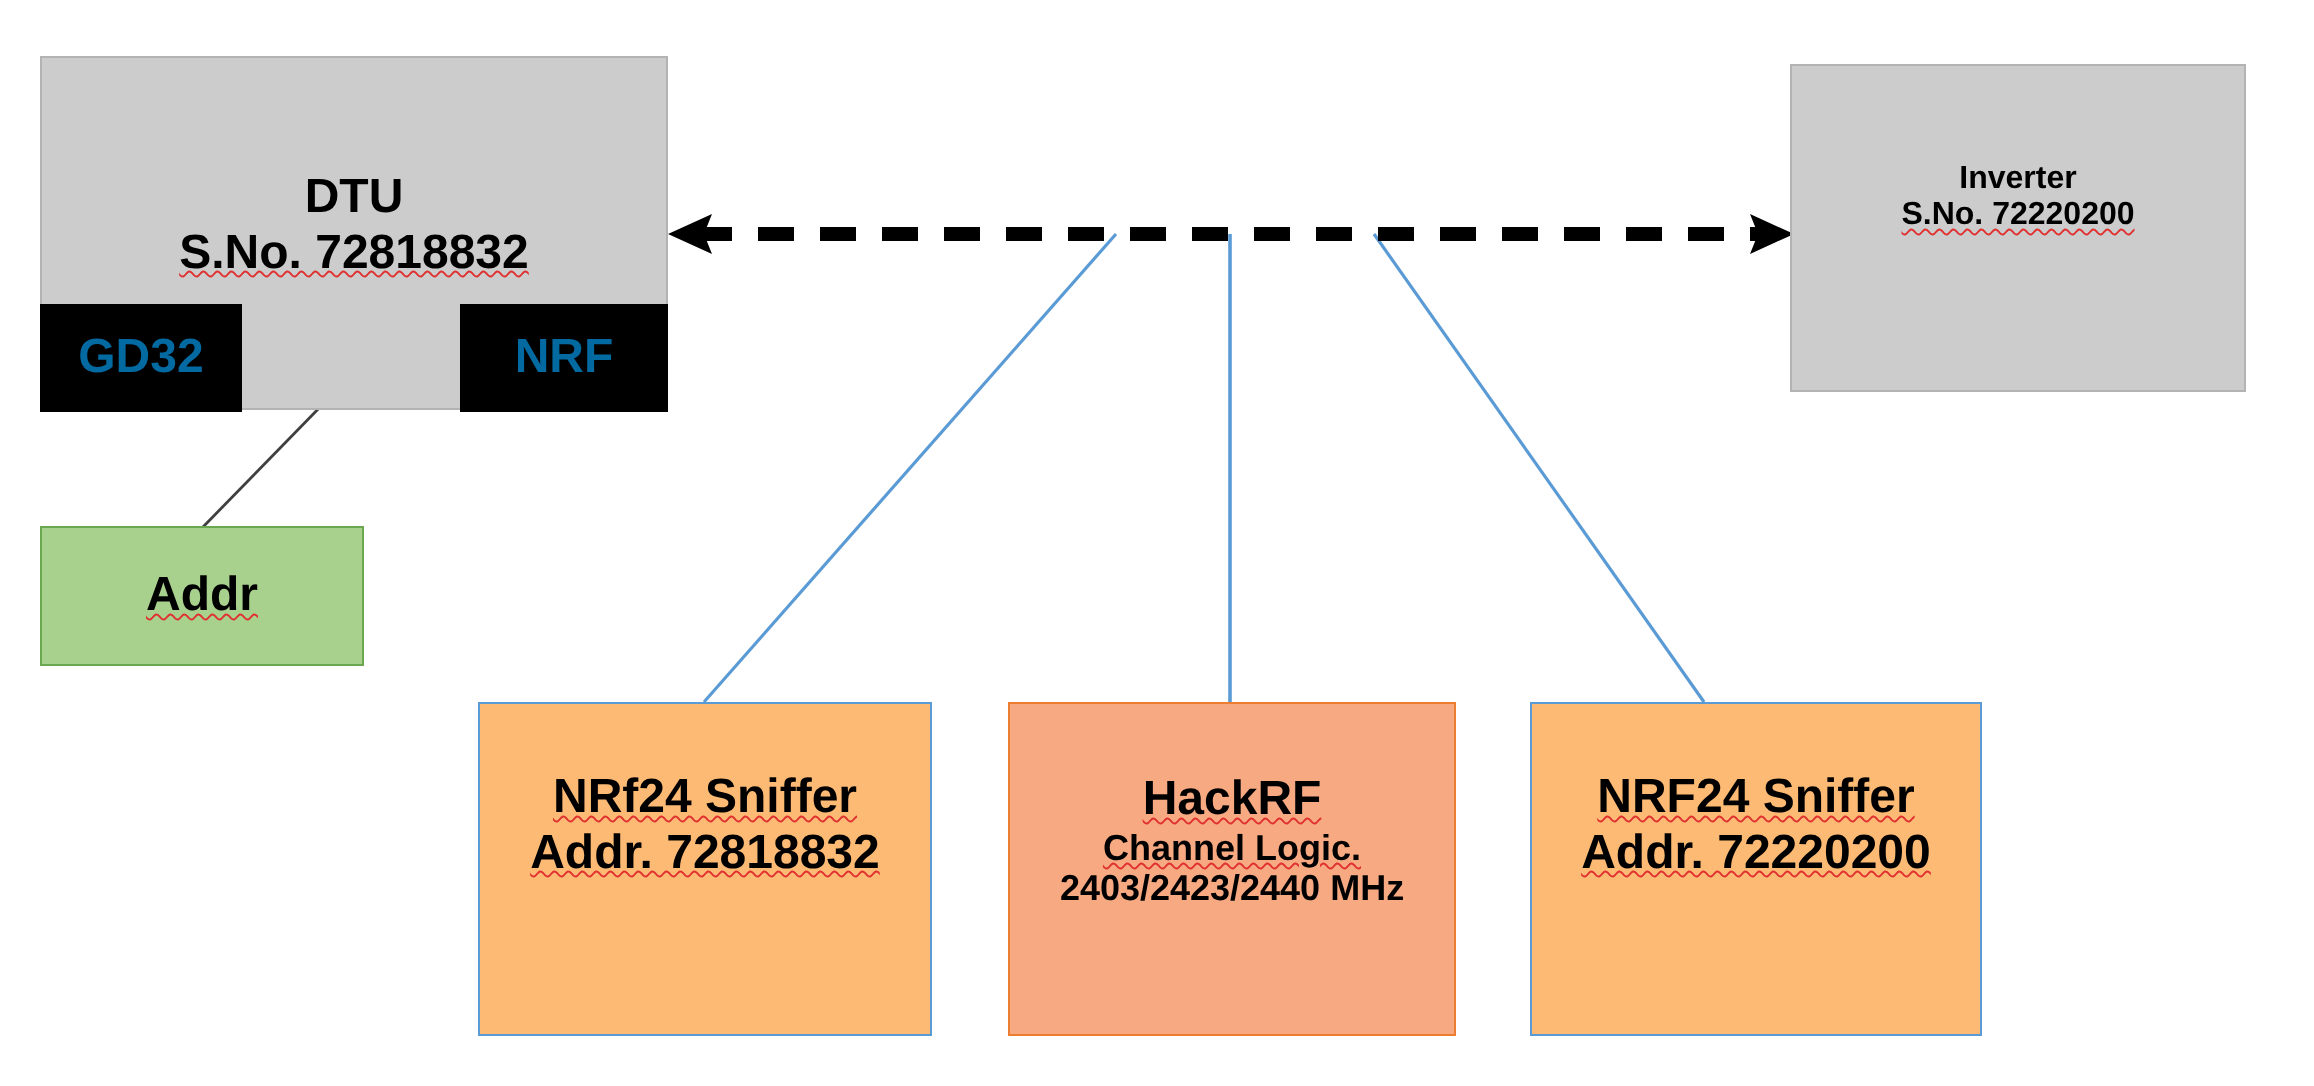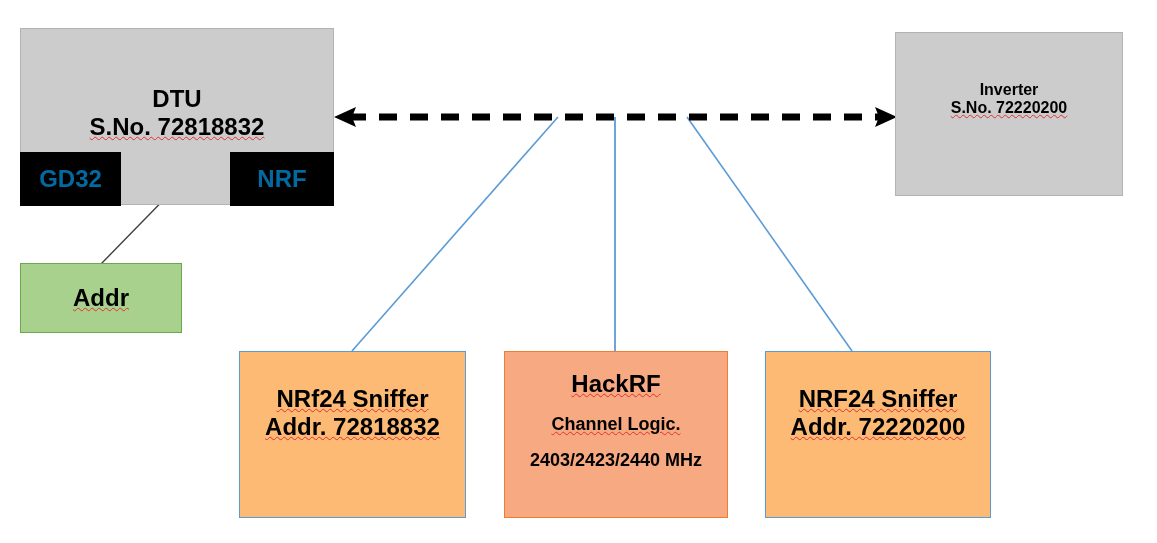--- a/index.html
+++ b/index.html
@@ -90,7 +90,6 @@
     background: #f7a981;
     border: 1px solid #ed7d31;
     padding-bottom: 28px;
-    gap: 16px;
   }
   #sniffer-left  { left: 239px; top: 351px; width: 227px; height: 167px; }
   #hackrf-box    { left: 504px; top: 351px; width: 224px; height: 167px; }

